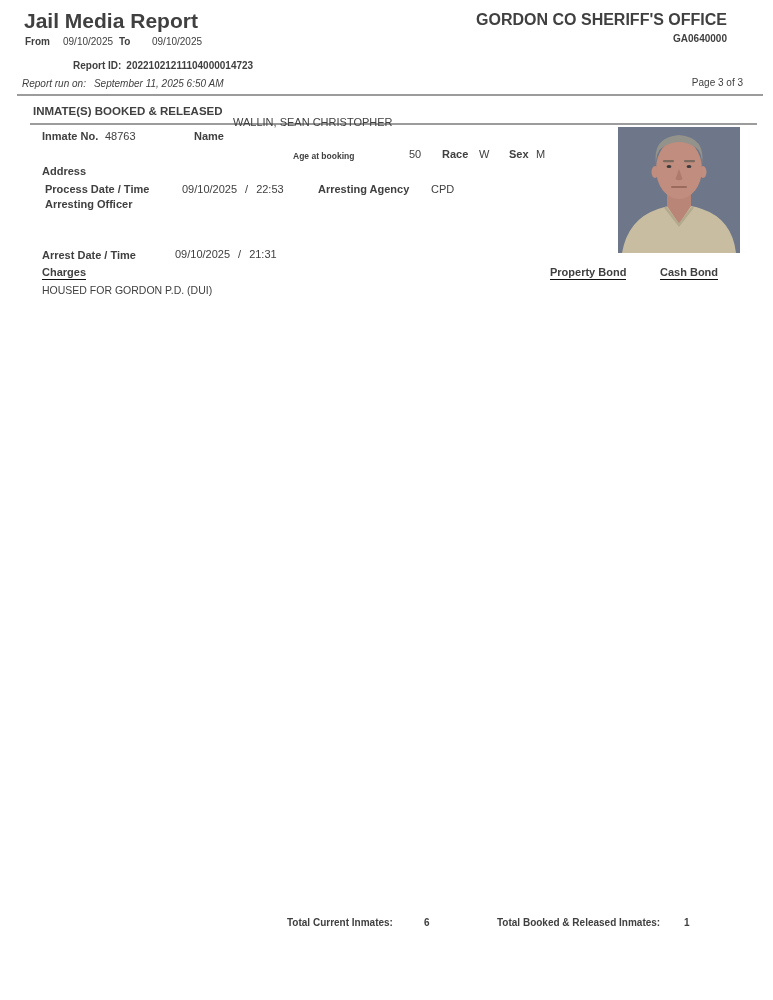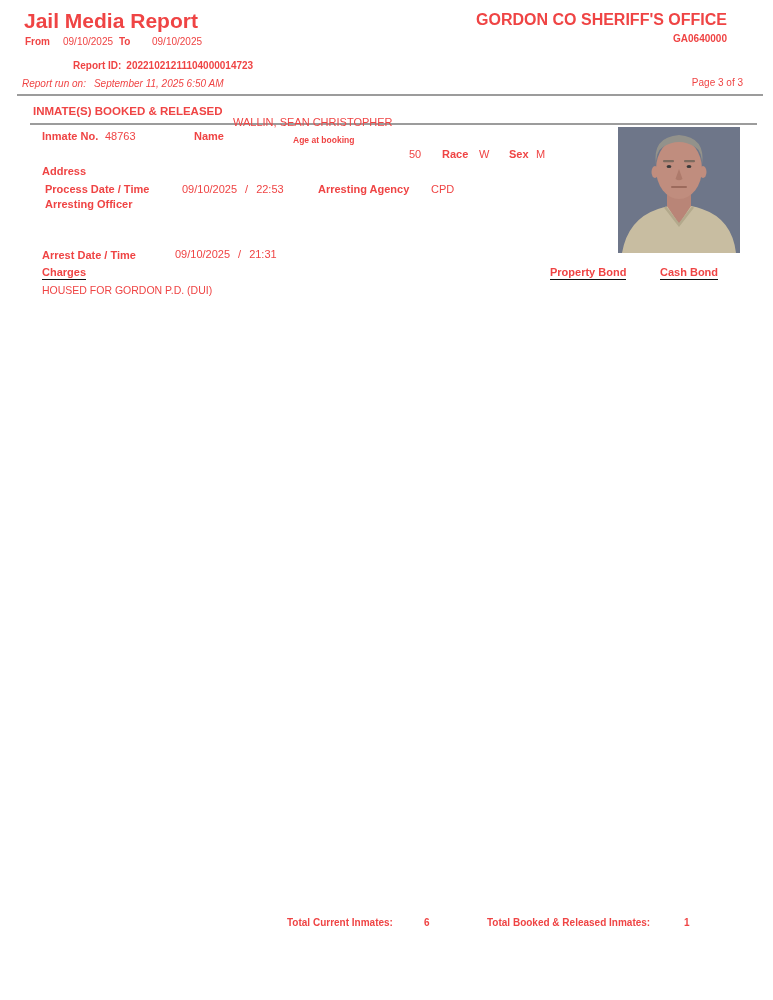--- a/index.html
+++ b/index.html
@@ -8,7 +8,7 @@
     width:773px;height:1000px;
     background:#fff;
     font-family:"Liberation Sans", sans-serif;
-    color:#ef4444;
+    color:#404040;
     overflow:hidden;
   }
   .abs{position:absolute;white-space:nowrap;}

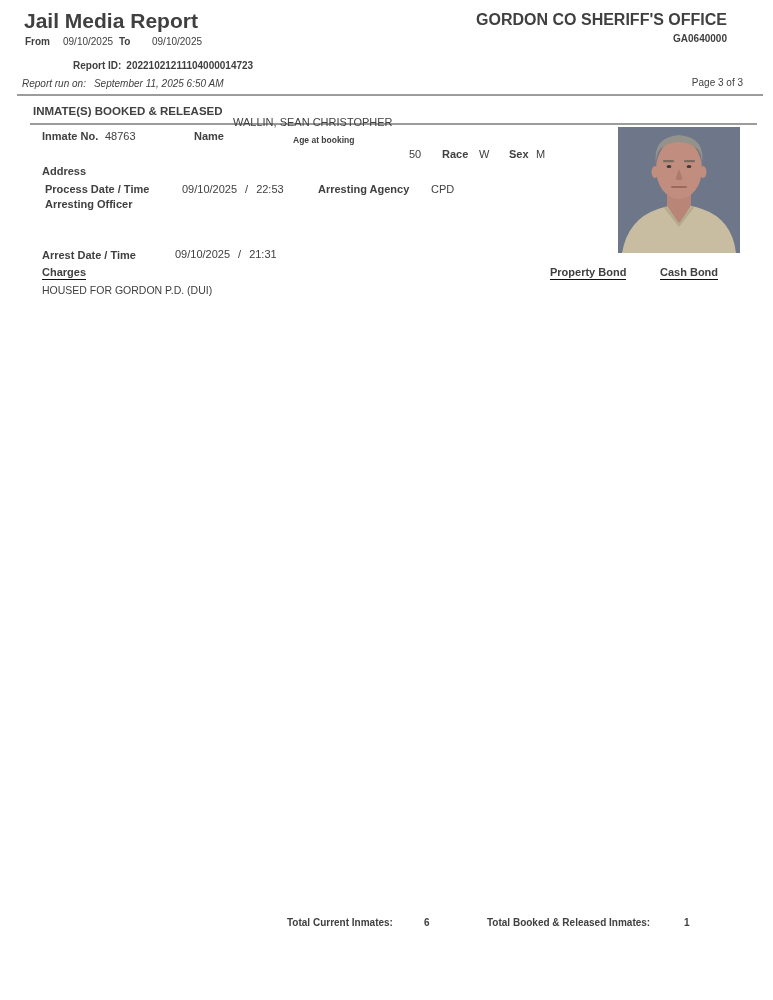--- a/index.html
+++ b/index.html
@@ -53,7 +53,7 @@
   <div class="abs b fs11" style="left:194px;top:130px;">Name</div>
   <div class="abs fs11" style="left:233px;top:116px;">WALLIN, SEAN CHRISTOPHER</div>
 
-  <div class="abs b fs8" style="left:293px;top:135px;">Age at booking</div>
+  <div class="abs b fs8" style="left:293px;top:151px;">Age at booking</div>
   <div class="abs fs11" style="left:409px;top:148px;">50</div>
   <div class="abs b fs11" style="left:442px;top:148px;">Race</div>
   <div class="abs fs11" style="left:479px;top:148px;">W</div>

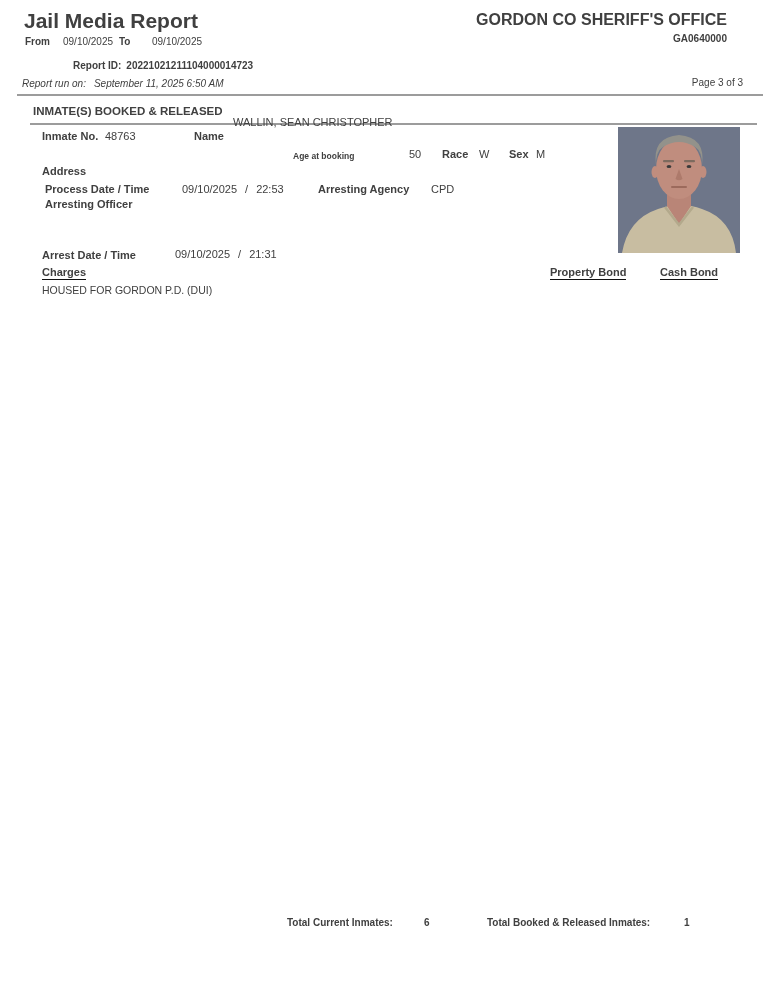--- a/index.html
+++ b/index.html
@@ -100,7 +100,7 @@
 
   <div class="abs b fs10" style="left:287px;top:917px;">Total Current Inmates:</div>
   <div class="abs b fs10" style="left:424px;top:917px;">6</div>
-  <div class="abs b fs10" style="left:487px;top:917px;">Total Booked &amp; Released Inmates:</div>
+  <div class="abs b fs10" style="left:497px;top:917px;">Total Booked &amp; Released Inmates:</div>
   <div class="abs b fs10" style="left:684px;top:917px;">1</div>
 
 </div>

